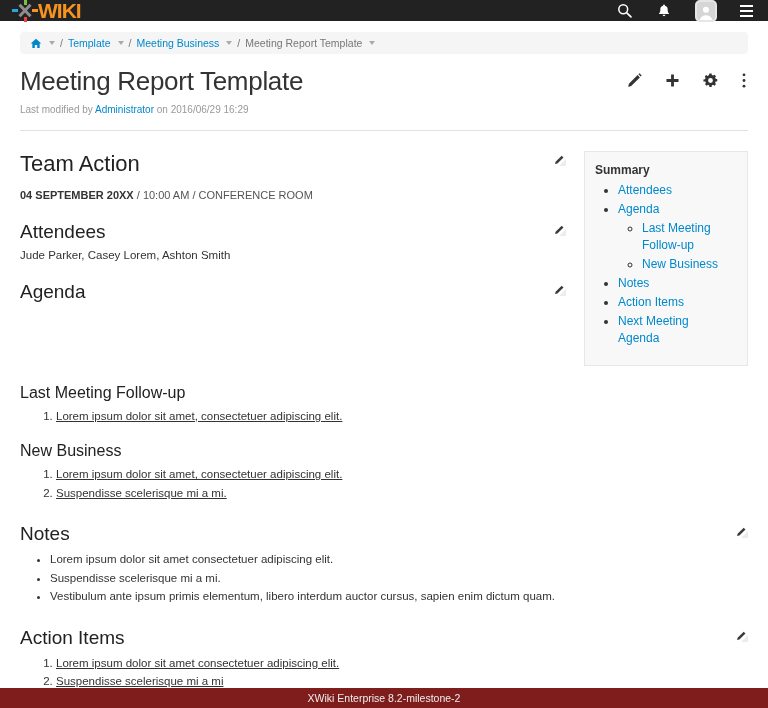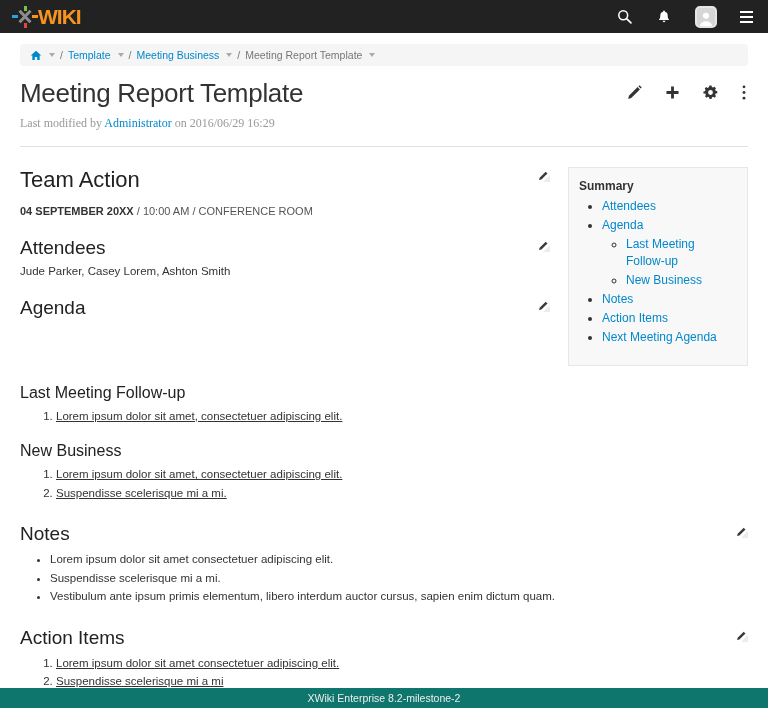--- a/index.html
+++ b/index.html
@@ -9,7 +9,7 @@
     font-family:"Liberation Sans","DejaVu Sans",sans-serif; color:#333;
   }
   
-  .navbar { height:33px; background:#222; display:flex; align-items:center; justify-content:space-between; padding:0 13px; }
+  .navbar { height:21px; background:#222; display:flex; align-items:center; justify-content:space-between; padding:0 13px; }
   .logo { display:flex; align-items:center; gap:1px; cursor:pointer; }
   .logo-mark { position:relative; width:24px; height:26px; }
   .logo-mark span { position:absolute; }

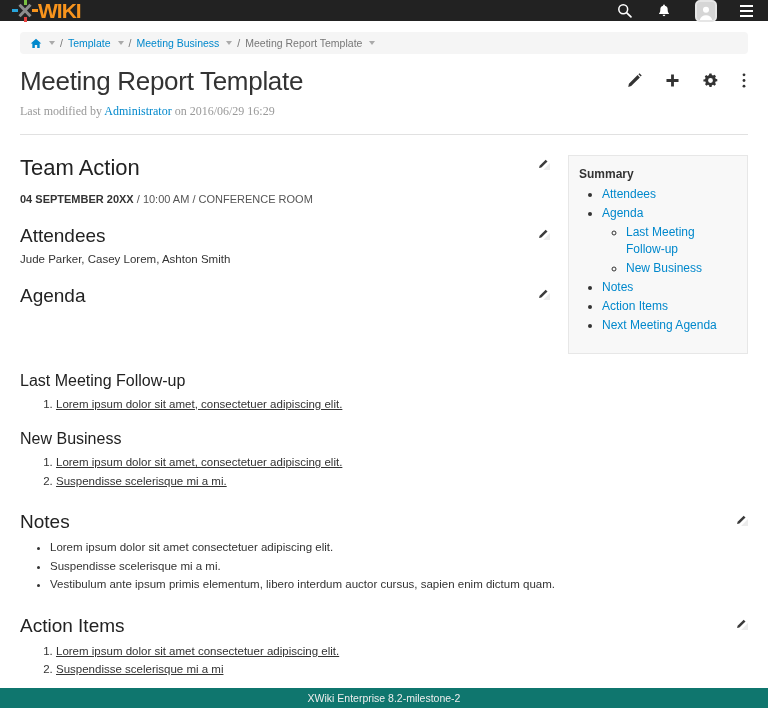--- a/index.html
+++ b/index.html
@@ -36,7 +36,7 @@
   .page-title { font-size:26px; font-weight:400; color:#333; letter-spacing:-0.3px; }
   .page-actions { display:flex; align-items:center; gap:21px; padding-top:6px; }
   .act-btn { background:none; border:none; cursor:pointer; padding:0; display:flex; }
-  .modified { font-size:12px; color:#999; margin-top:7px;font-family:Liberation Serif, serif; }
+  .modified { font-size:10px; color:#999; margin-top:7px; }
   .modified a { color:#0088cc; text-decoration:none; }
   hr.sep { border:none; border-top:1px solid #e1e1e1; margin:15px 0 0; }
   

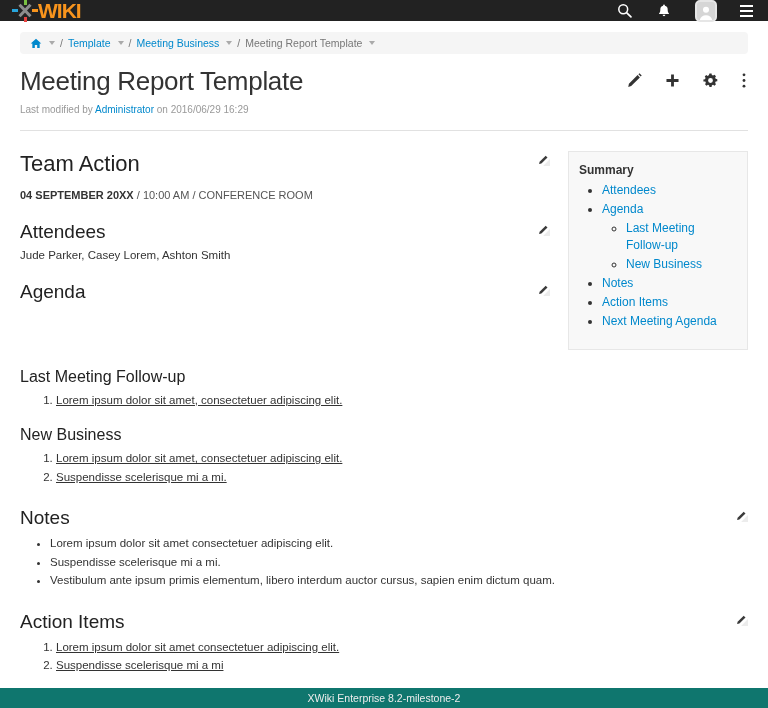--- a/index.html
+++ b/index.html
@@ -57,7 +57,7 @@
   .main li { margin:3px 0; line-height:1.35; }
   ul.sub { list-style:circle; margin:3px 0 0; padding-left:30px; }
   
-  .summary { width:180px; background:#f8f8f8; border:1px solid #e7e7e7; padding:11px 16px 16px 10px; font-size:12px; align-self:flex-start; }
+  .summary { width:164px; background:#f8f8f8; border:1px solid #e7e7e7; padding:11px 16px 16px 10px; font-size:12px; align-self:flex-start; }
   .summary-title { font-weight:bold; font-size:12px; color:#333; }
   .summary ul { margin:5px 0 0; padding-left:23px; }
   .summary ul ul { list-style:circle; margin:3px 0 0; padding-left:24px; }

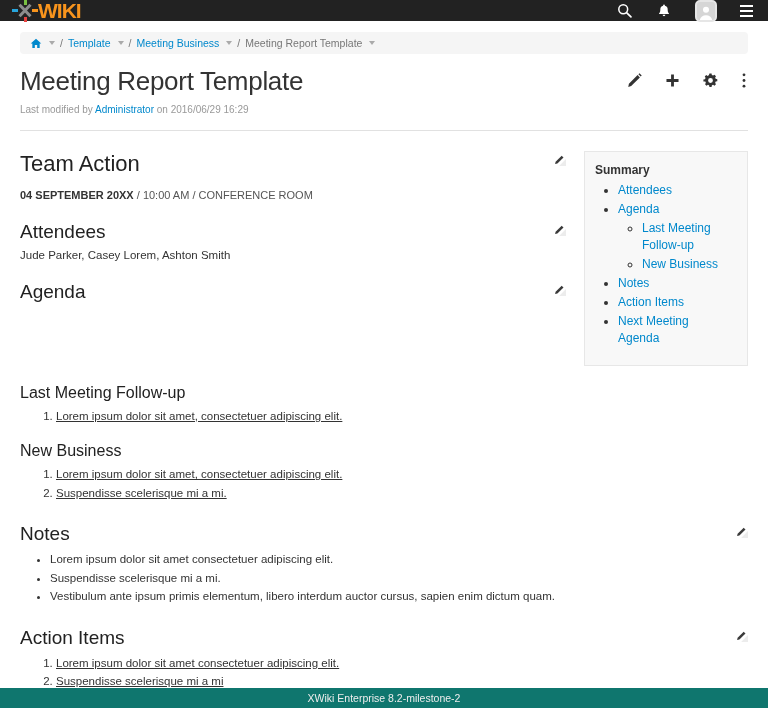--- a/index.html
+++ b/index.html
@@ -63,7 +63,7 @@
   .summary ul ul { list-style:circle; margin:3px 0 0; padding-left:24px; }
   .summary li { margin:3px 0; }
   .summary a { color:#0088cc; text-decoration:none; cursor:pointer; }
-  .bottom-bar { position:absolute; left:0; right:0; bottom:0; height:20px; background:#0f766e; color:#ededed; font-size:10.5px; text-align:center; line-height:20px; }
+  .bottom-bar { position:absolute; left:0; right:0; bottom:0; height:20px; background:#7f1d1d; color:#ededed; font-size:10.5px; text-align:center; line-height:20px; }
 </style>
 </head>
 <body>

